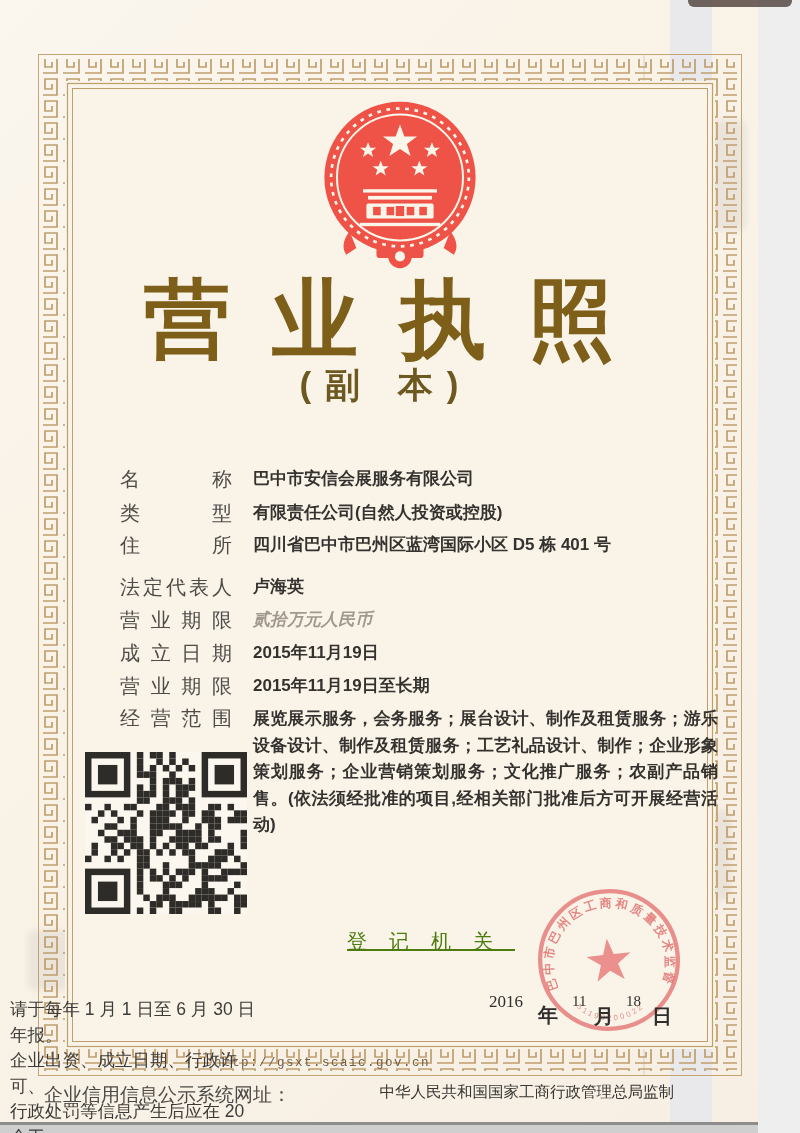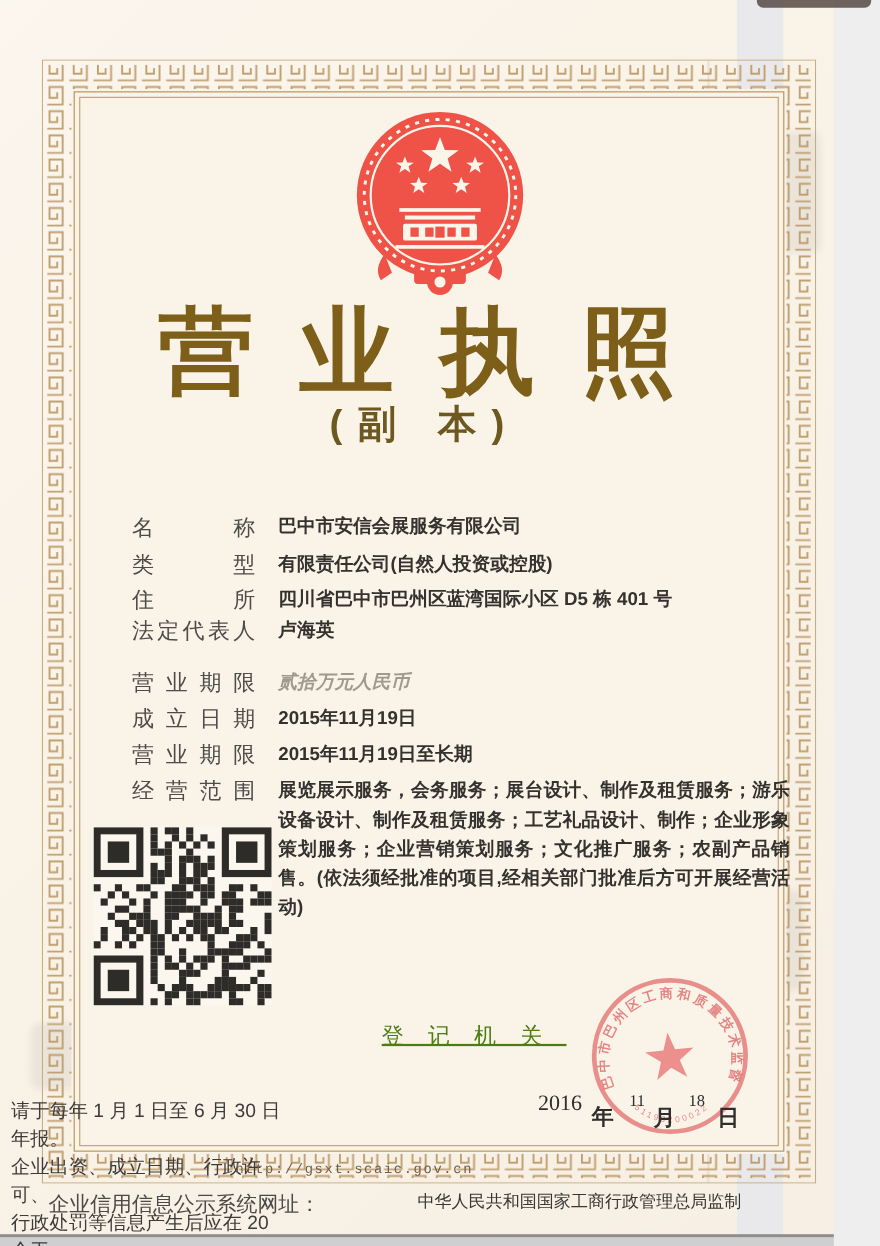--- a/index.html
+++ b/index.html
@@ -146,7 +146,7 @@
       <span class="flabel">住所</span>
       <span class="fvalue">四川省巴中市巴州区蓝湾国际小区 D5 栋 401 号</span>
     </div>
-    <div class="frow" style="top:96px;">
+    <div class="frow" style="top:110px;">
       <span class="flabel">法定代表人</span>
       <span class="fvalue">卢海英</span>
     </div>

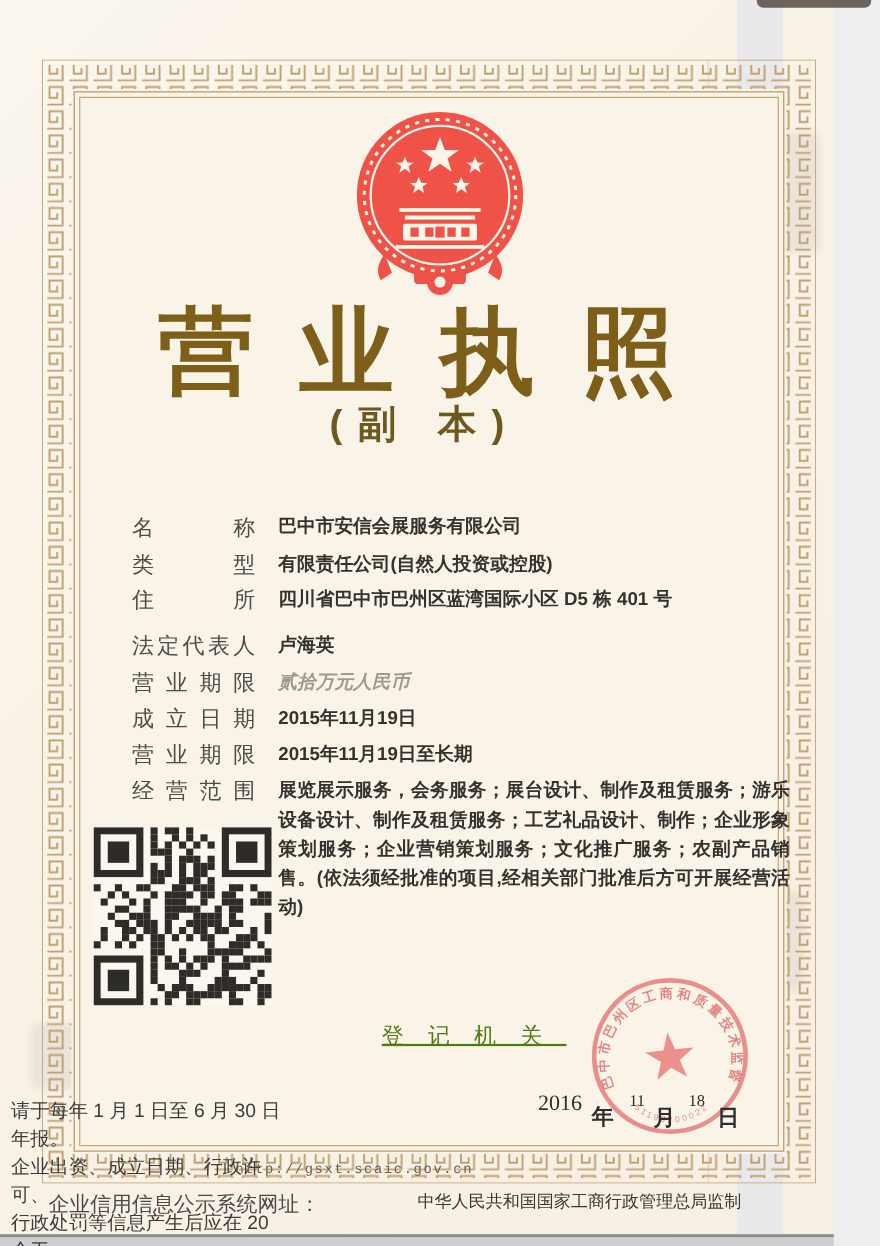--- a/index.html
+++ b/index.html
@@ -422,7 +422,7 @@
     </text>
   </svg>
 
-  <span class="date-part d-serif" style="left:489px;top:992px;font-size:20px;">2016</span>
+  <span class="date-part d-serif" style="left:489px;top:992px;font-size:17px;">2016</span>
   <span class="date-part" style="left:538px;top:1002px;font-size:20px;font-weight:bold;">年</span>
   <span class="date-part d-serif" style="left:572px;top:993px;font-size:15px;">11</span>
   <span class="date-part" style="left:594px;top:1003px;font-size:20px;font-weight:bold;">月</span>

